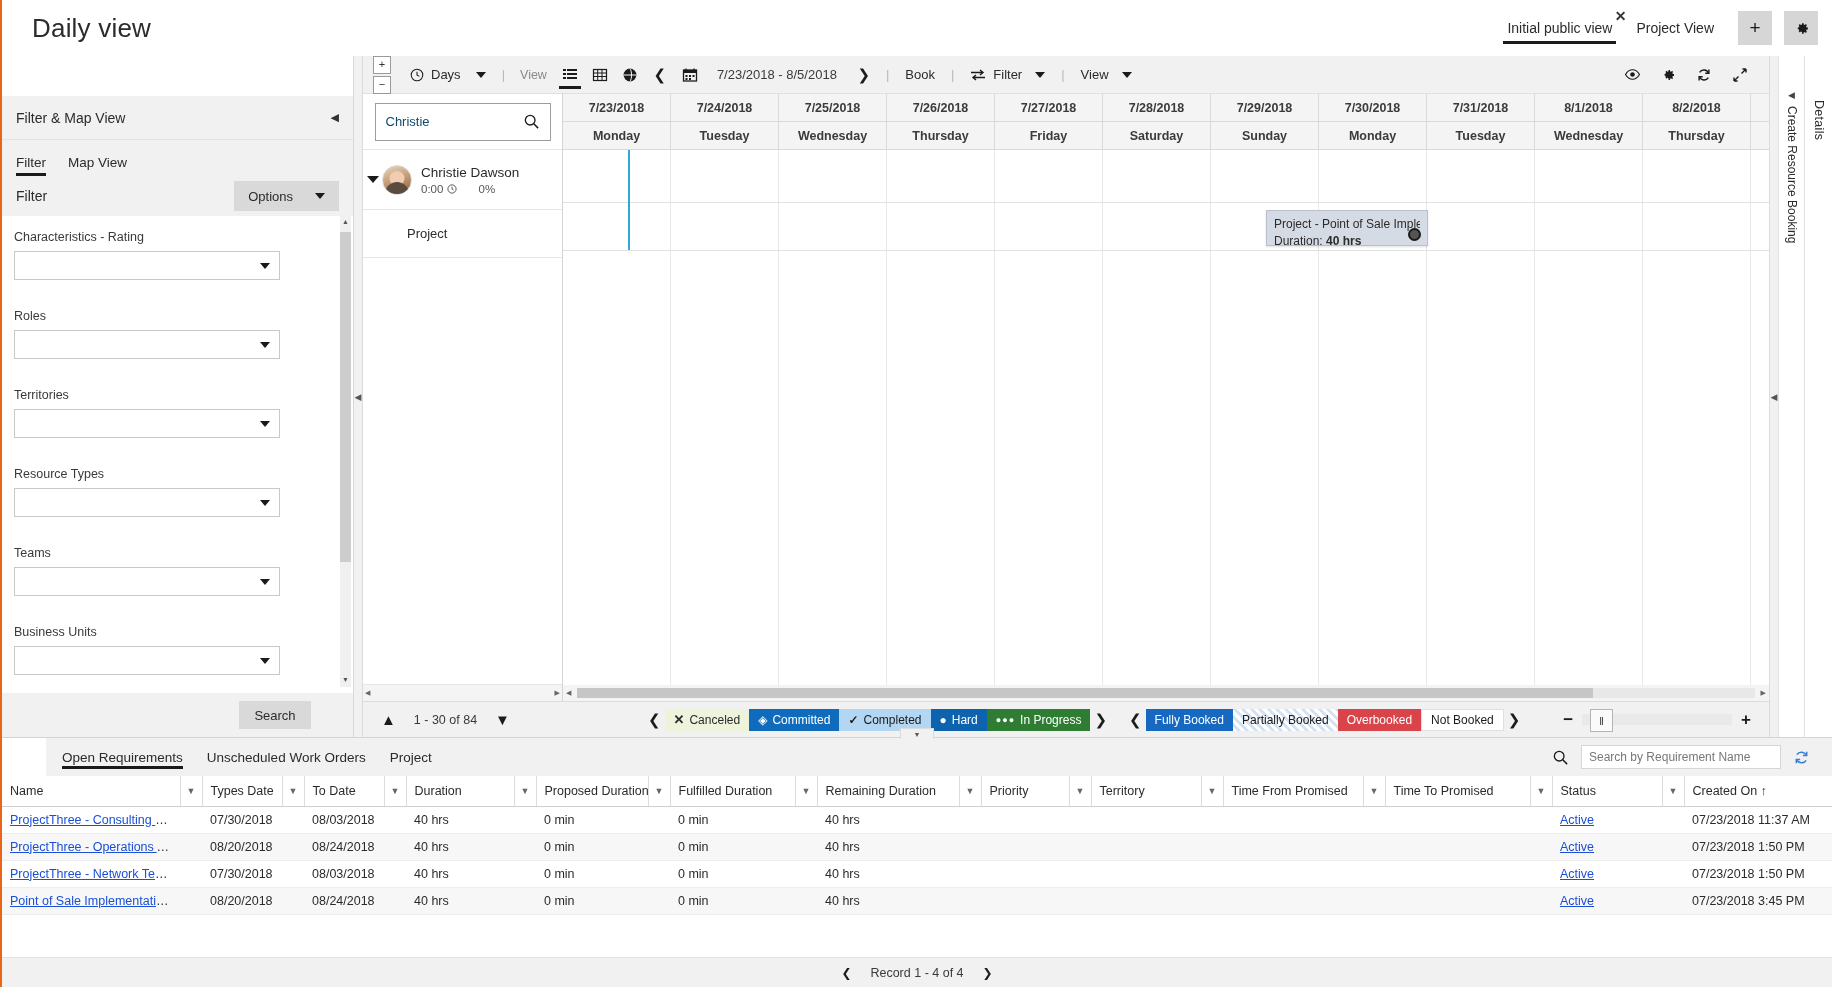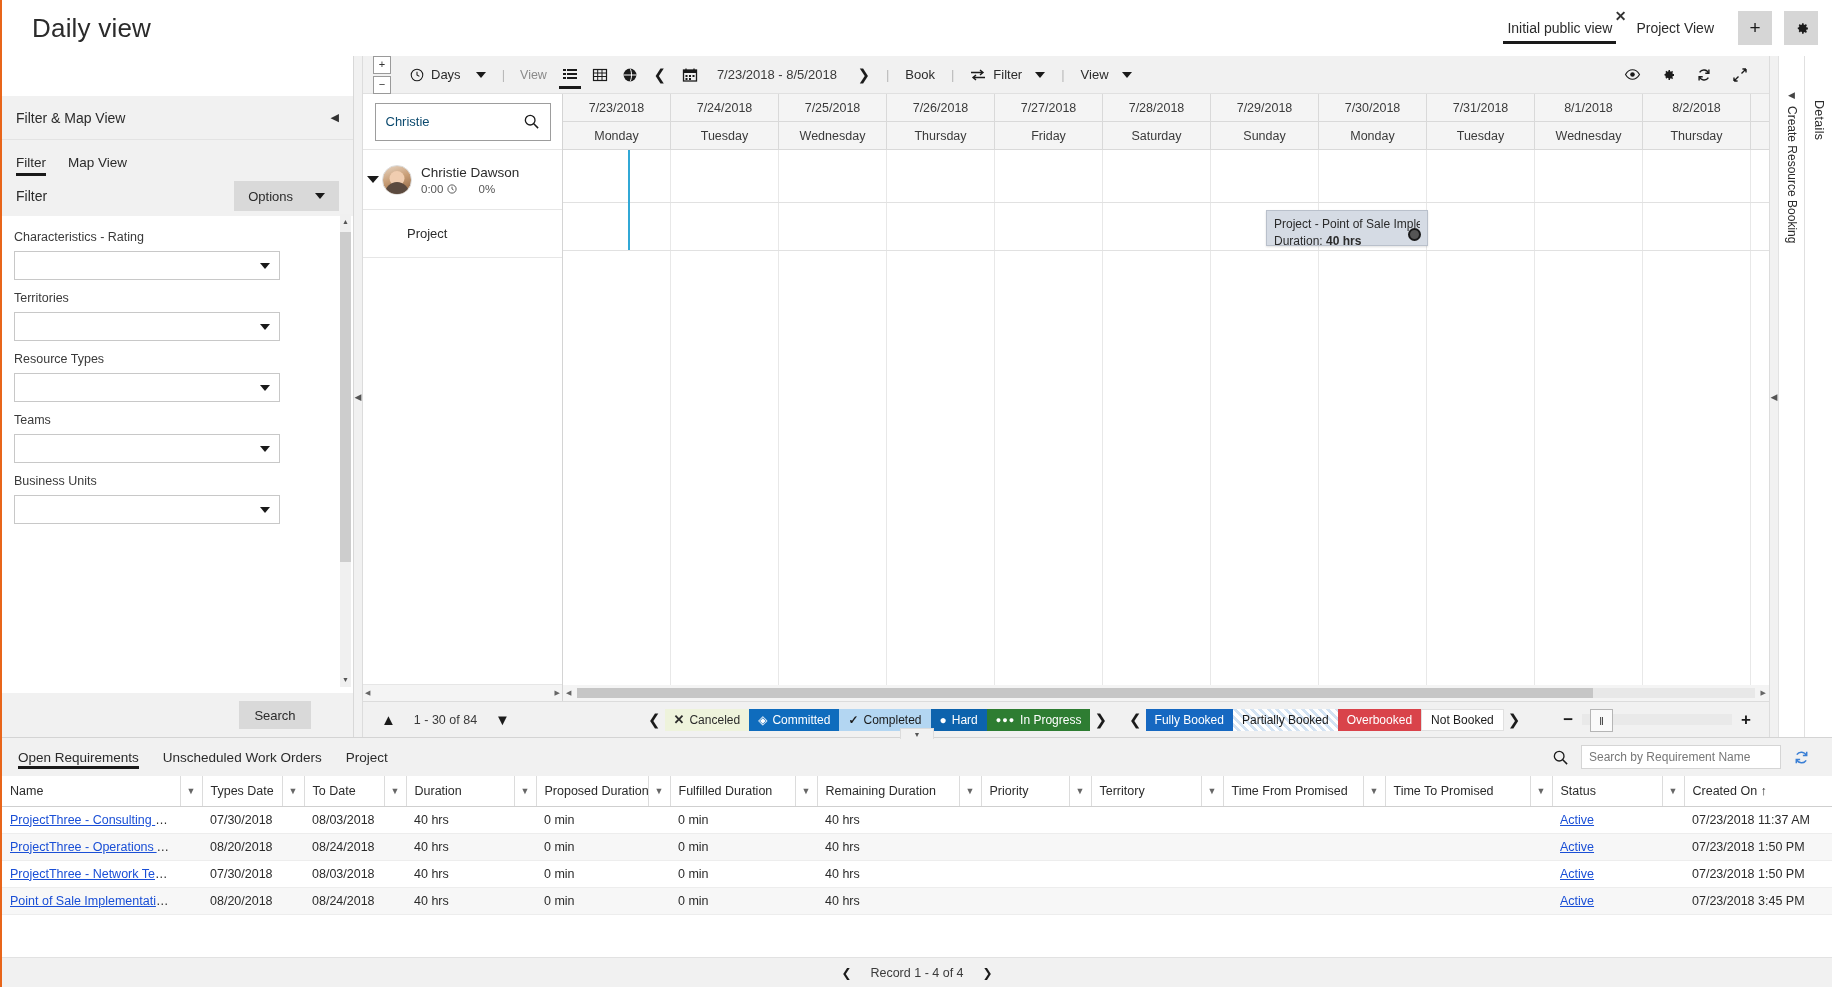--- a/index.html
+++ b/index.html
@@ -98,7 +98,7 @@
   .grid-head { flex:0 0 56px; display:flex; flex-direction:column; }
   .ghrow { display:flex; height:28px; }
   .ghcell { border-right:1px solid #d9d9d9; border-bottom:1px solid #d9d9d9; background:#f4f4f4;
-            display:flex; align-items:center; justify-content:center; font-size:12.5px; color:#3b3b3b; flex:0 0 108px; overflow:hidden; white-space:nowrap;}
+            display:flex; align-items:center; justify-content:center; font-size:12.5px; color:#3b3b3b; flex:0 0 108px; overflow:hidden; white-space:nowrap;font-weight:bold;}
   .grid-body { flex:1 1 auto; position:relative; overflow:hidden; }
   .gcolumns { position:absolute; inset:0; display:flex; }
   .gcol { flex:0 0 108px; border-right:1px solid #e8e8e8; }

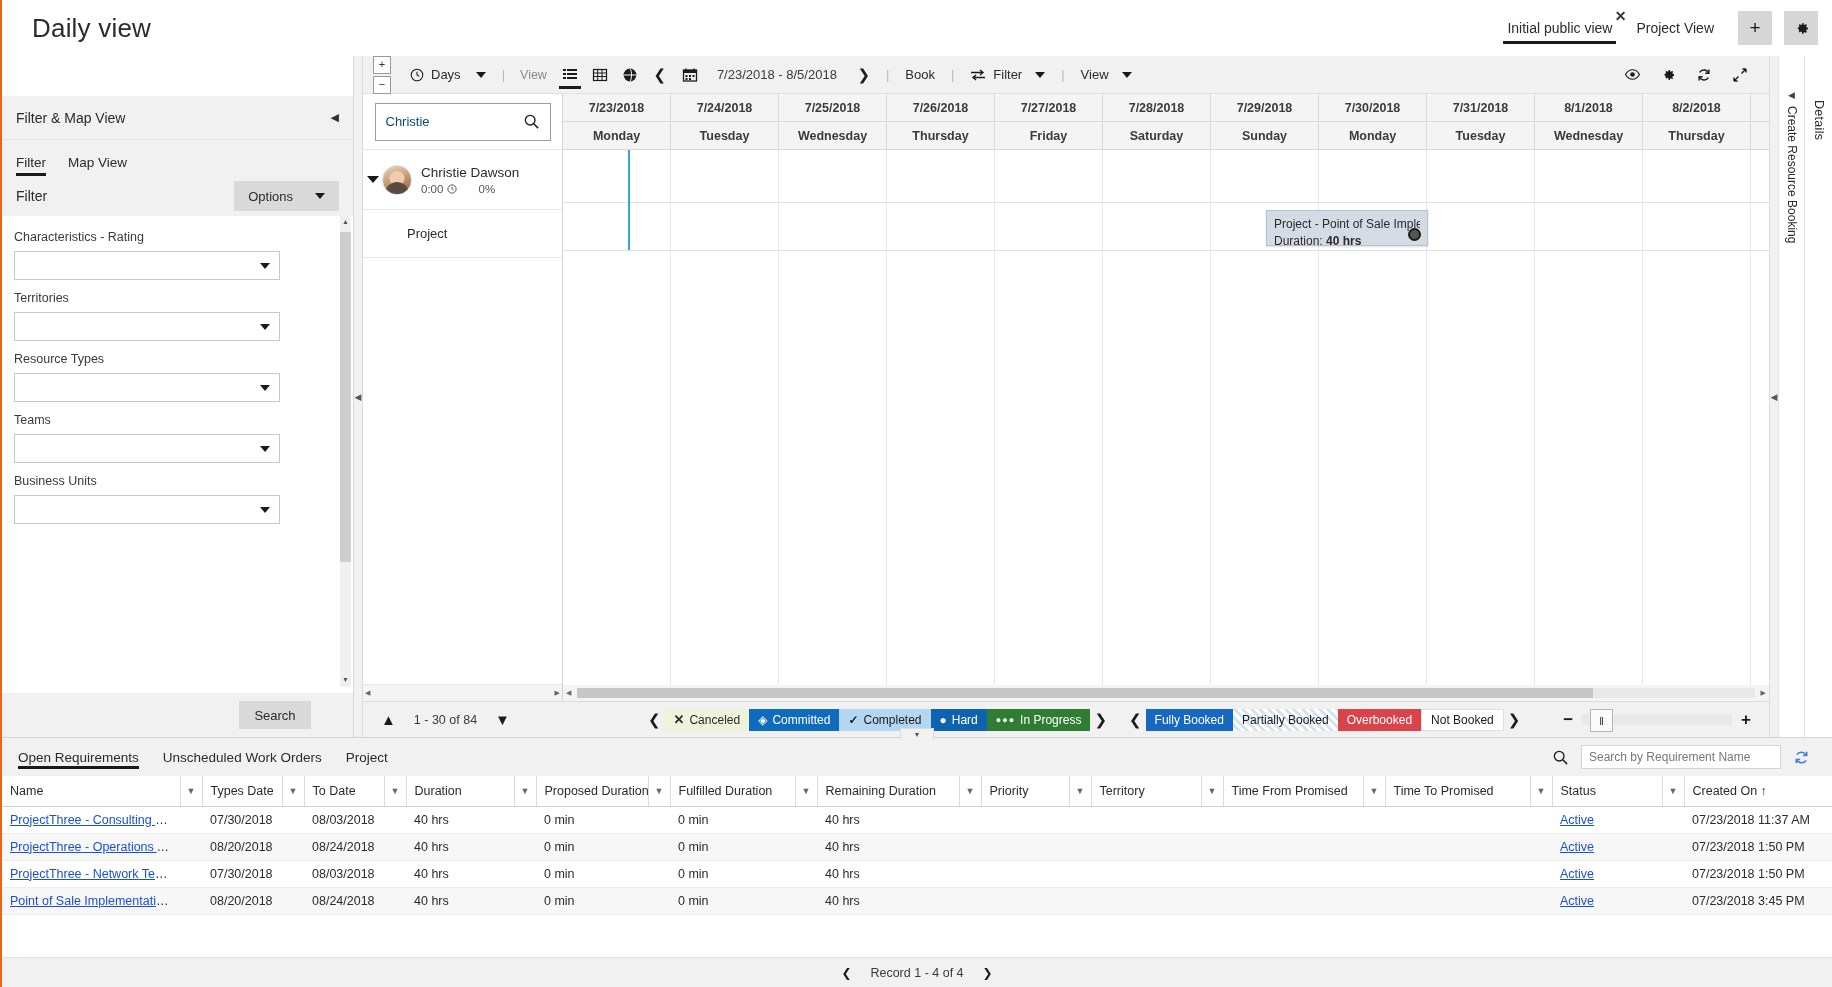--- a/index.html
+++ b/index.html
@@ -44,7 +44,7 @@
   .options-btn { background:#d9d9d9; height:30px; padding:0 14px; margin-right:14px; display:flex;
                  align-items:center; gap:22px; font-size:13px; cursor:pointer; }
   .filter-scroll { flex:1 1 auto; overflow:hidden; padding:14px 12px 4px 12px; position:relative; background:#fff;}
-  .fgroup { margin-bottom:11px; }
+  .fgroup { margin-bottom:29px; }
   .flabel { font-size:12.5px; color:#3a3a3a; margin-bottom:7px; }
   .fselect { height:29px; border:1px solid #c8c8c8; background:#fff; display:flex; align-items:center;
              justify-content:flex-end; padding-right:9px; width:266px; cursor:pointer; }

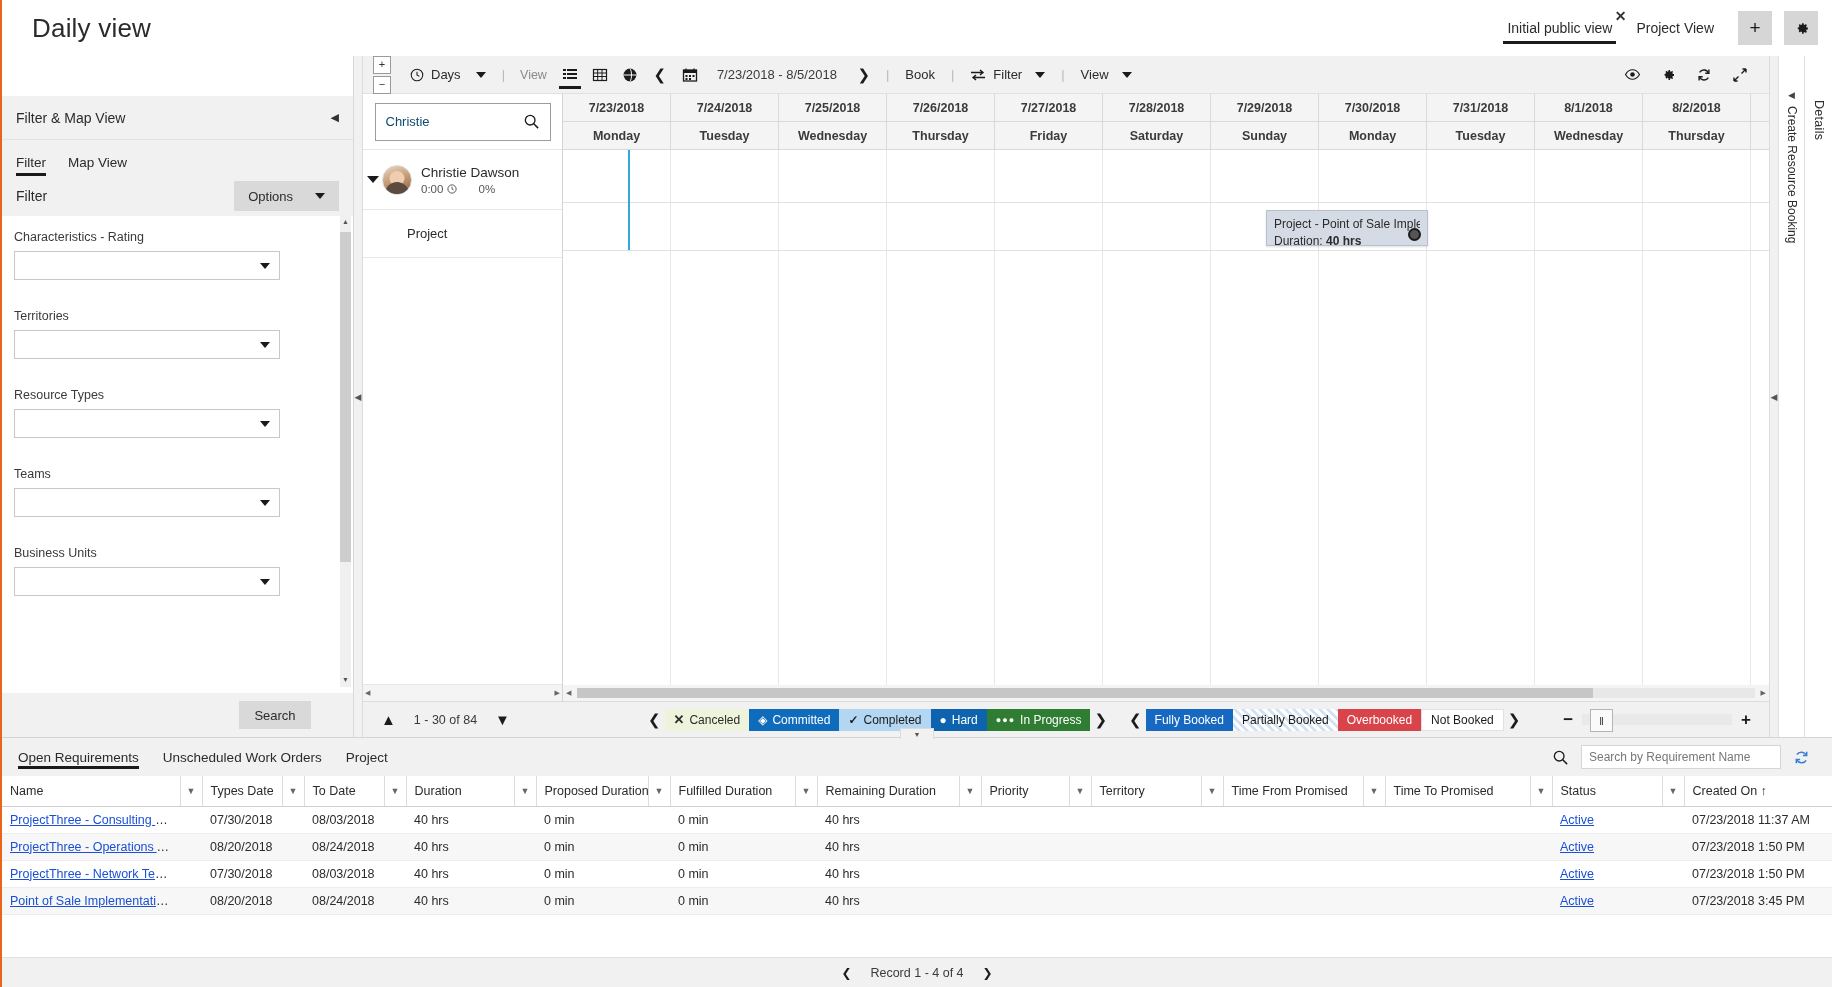--- a/index.html
+++ b/index.html
@@ -214,6 +214,12 @@
       <div class="filter-scroll">
         <div class="fgroup">
           <div class="flabel">Characteristics - Rating</div>
+          <div class="fselect">
+              <span class="caret"></span>
+            </div>
+        </div>
+        <div class="fgroup">
+          <div class="flabel">Roles</div>
           <div class="fselect">
               <span class="caret"></span>
             </div>

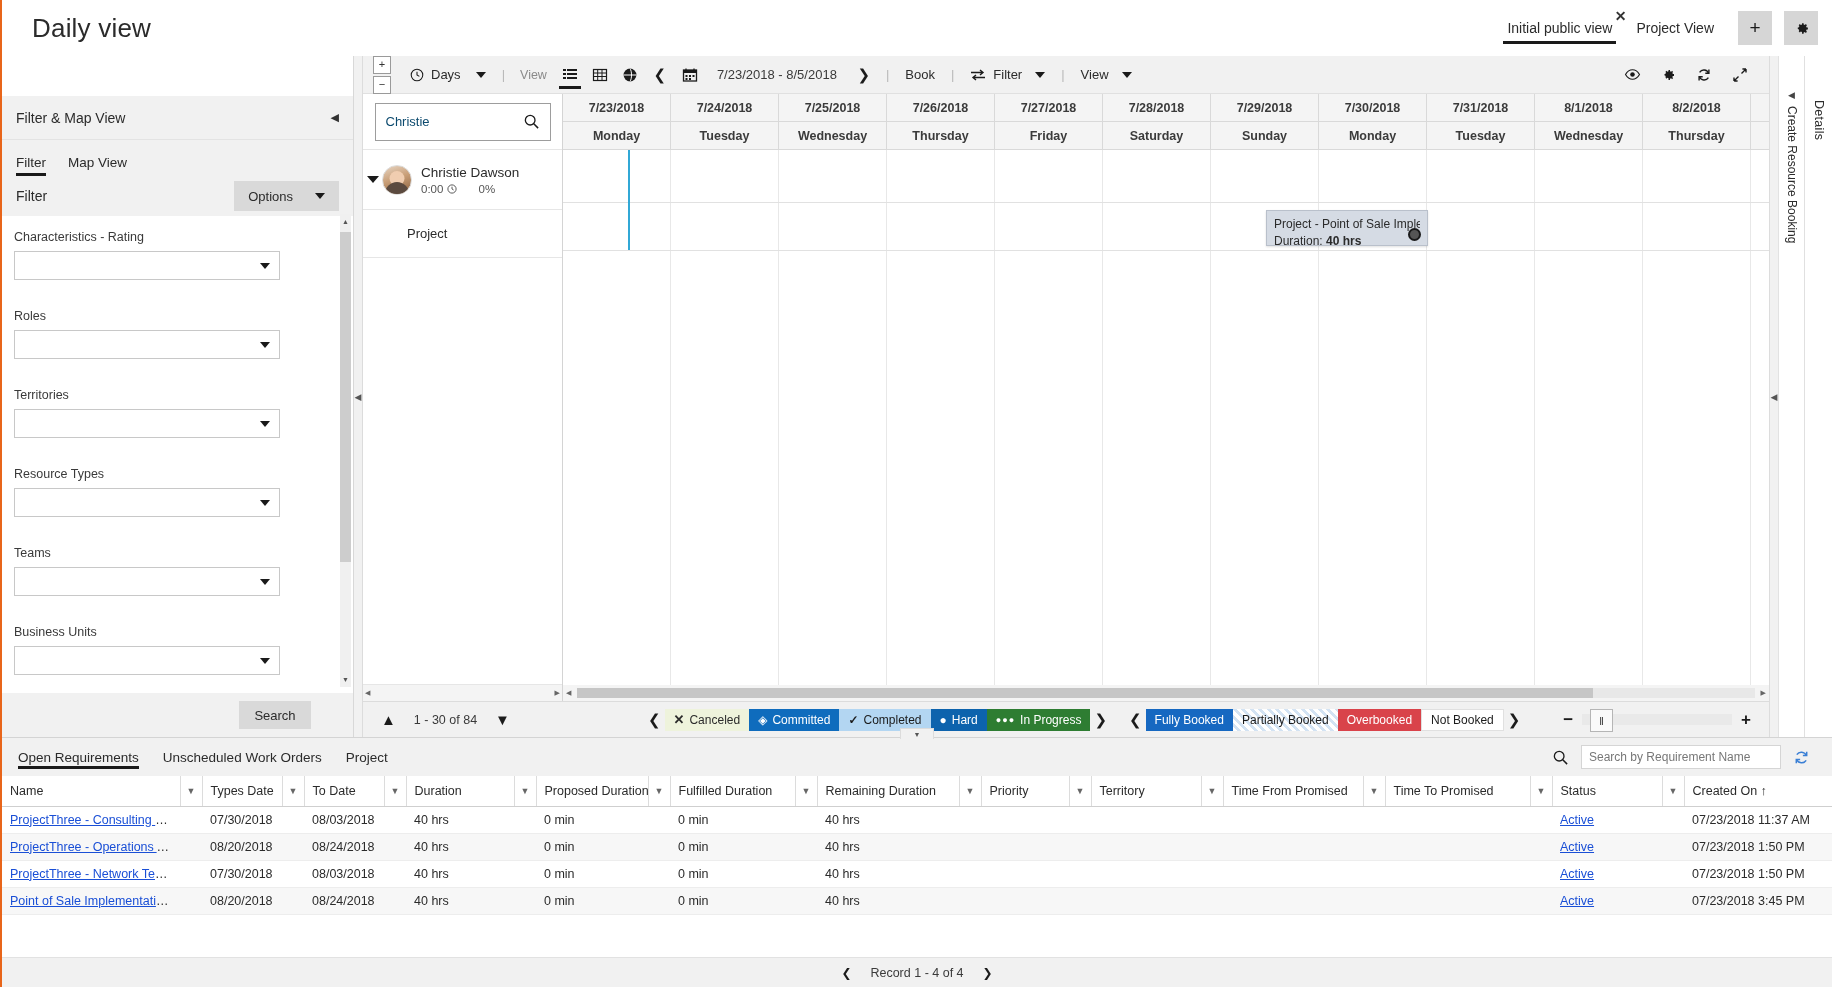--- a/index.html
+++ b/index.html
@@ -150,7 +150,7 @@
   .bt-handle { position:absolute; left:50%; transform:translateX(-50%); top:-10px; width:34px; height:11px;
                background:#f1f1f1; border:1px solid #dcdcdc; border-bottom:none; display:flex; align-items:center; justify-content:center;
                font-size:7px; color:#555; cursor:ns-resize; z-index:5;}
-  .bt-tabs { height:38px; flex:0 0 38px; background:#f1f1f1; display:flex; align-items:center; padding:0 16px; gap:24px; position:relative;}
+  .bt-tabs { height:38px; flex:0 0 38px; background:#f1f1f1; display:flex; align-items:center; padding:0 16px; gap:24px; position:relative;margin-left:44px;}
   .bt-tab { position:relative; font-size:13.5px; color:#2b2b2b; height:38px; display:flex; align-items:center; cursor:pointer;}
   .bt-tab.active::after{content:"";position:absolute;left:0;right:0;bottom:7px;height:3px;background:#1a1a1a;}
   .bt-search { margin-left:auto; display:flex; align-items:center; gap:12px; }

